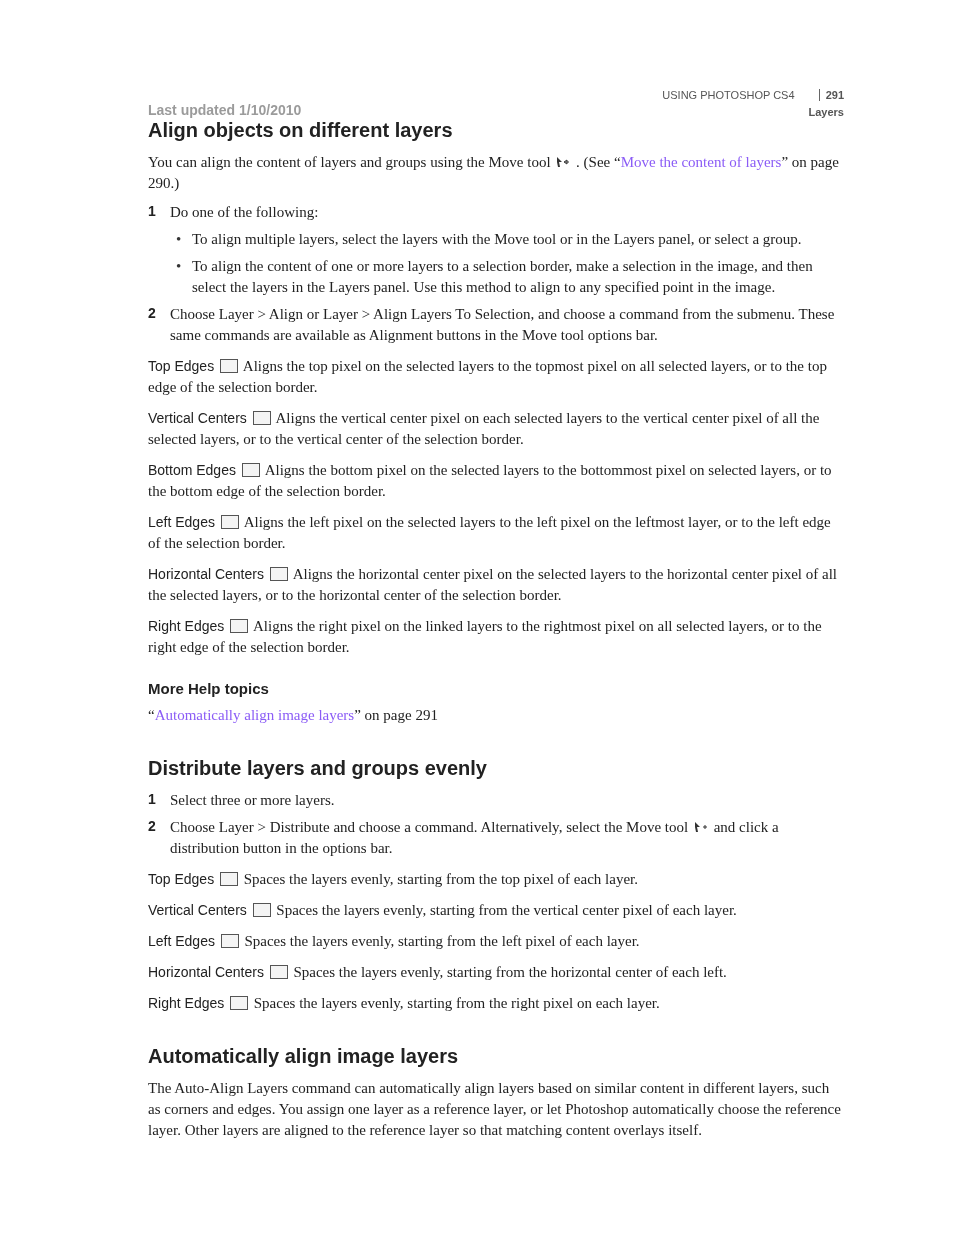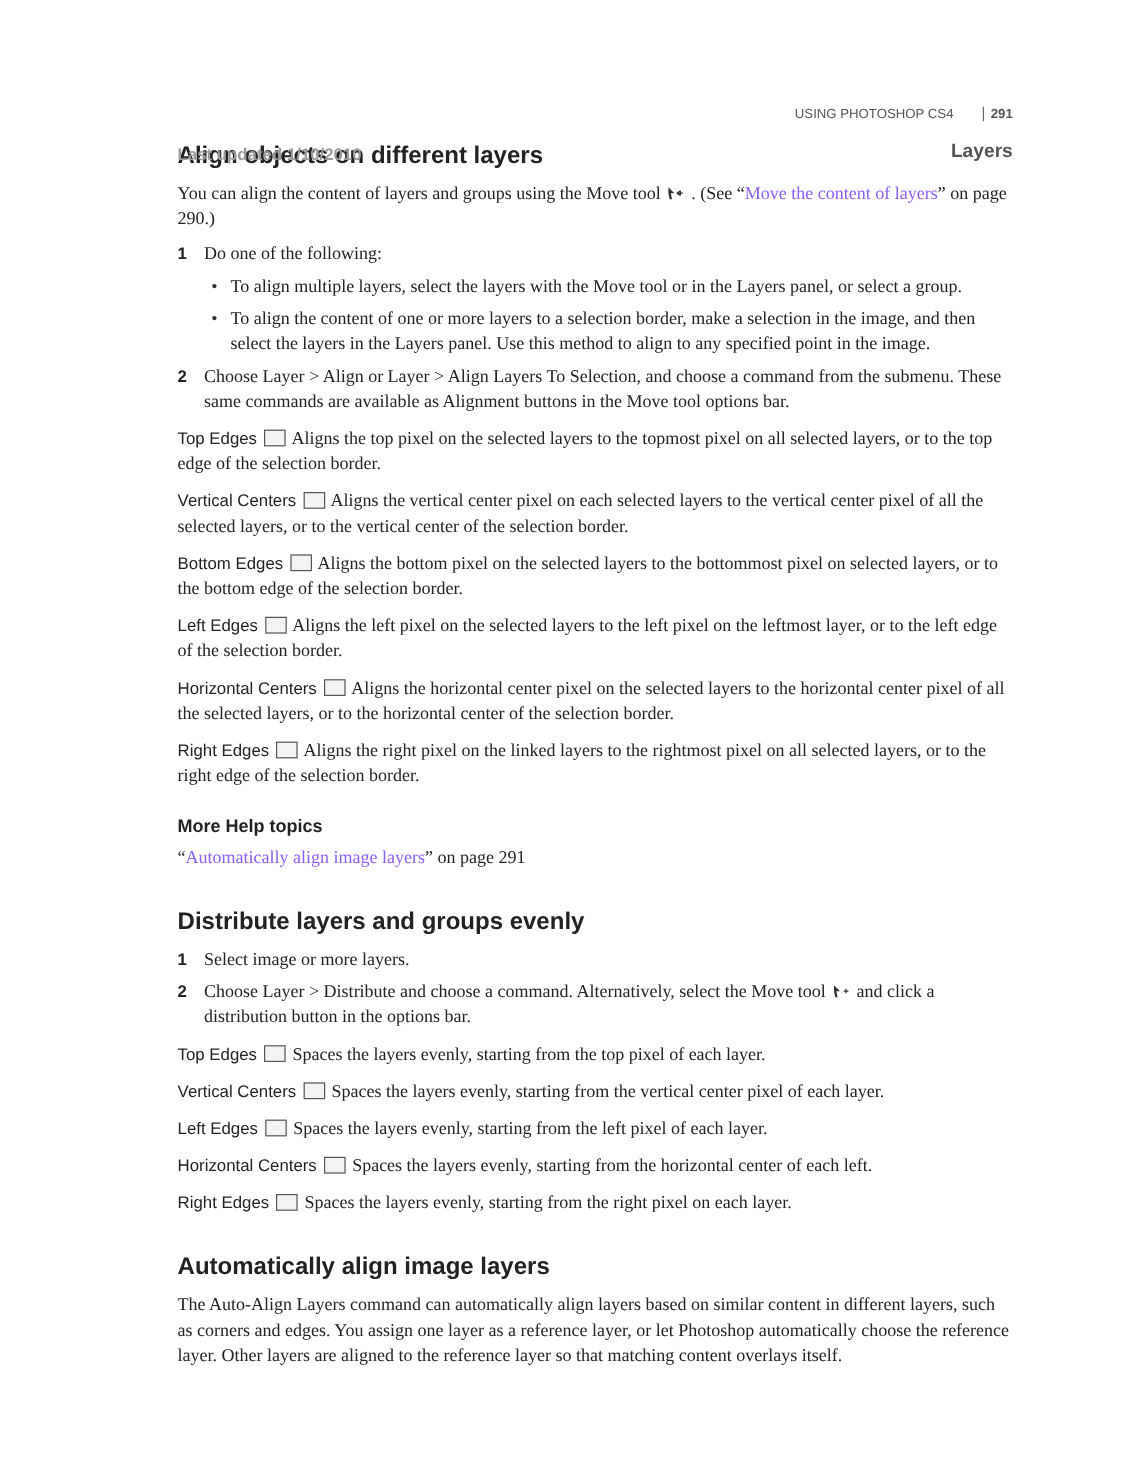--- a/index.html
+++ b/index.html
@@ -47,8 +47,8 @@
   }
   .header-right .subtitle {
     font-weight: 700;
-    font-size: 16px;
-    margin-top: 13px;
+    font-size: 11px;
+    margin-top: 2px;
   }
   .content {
   }

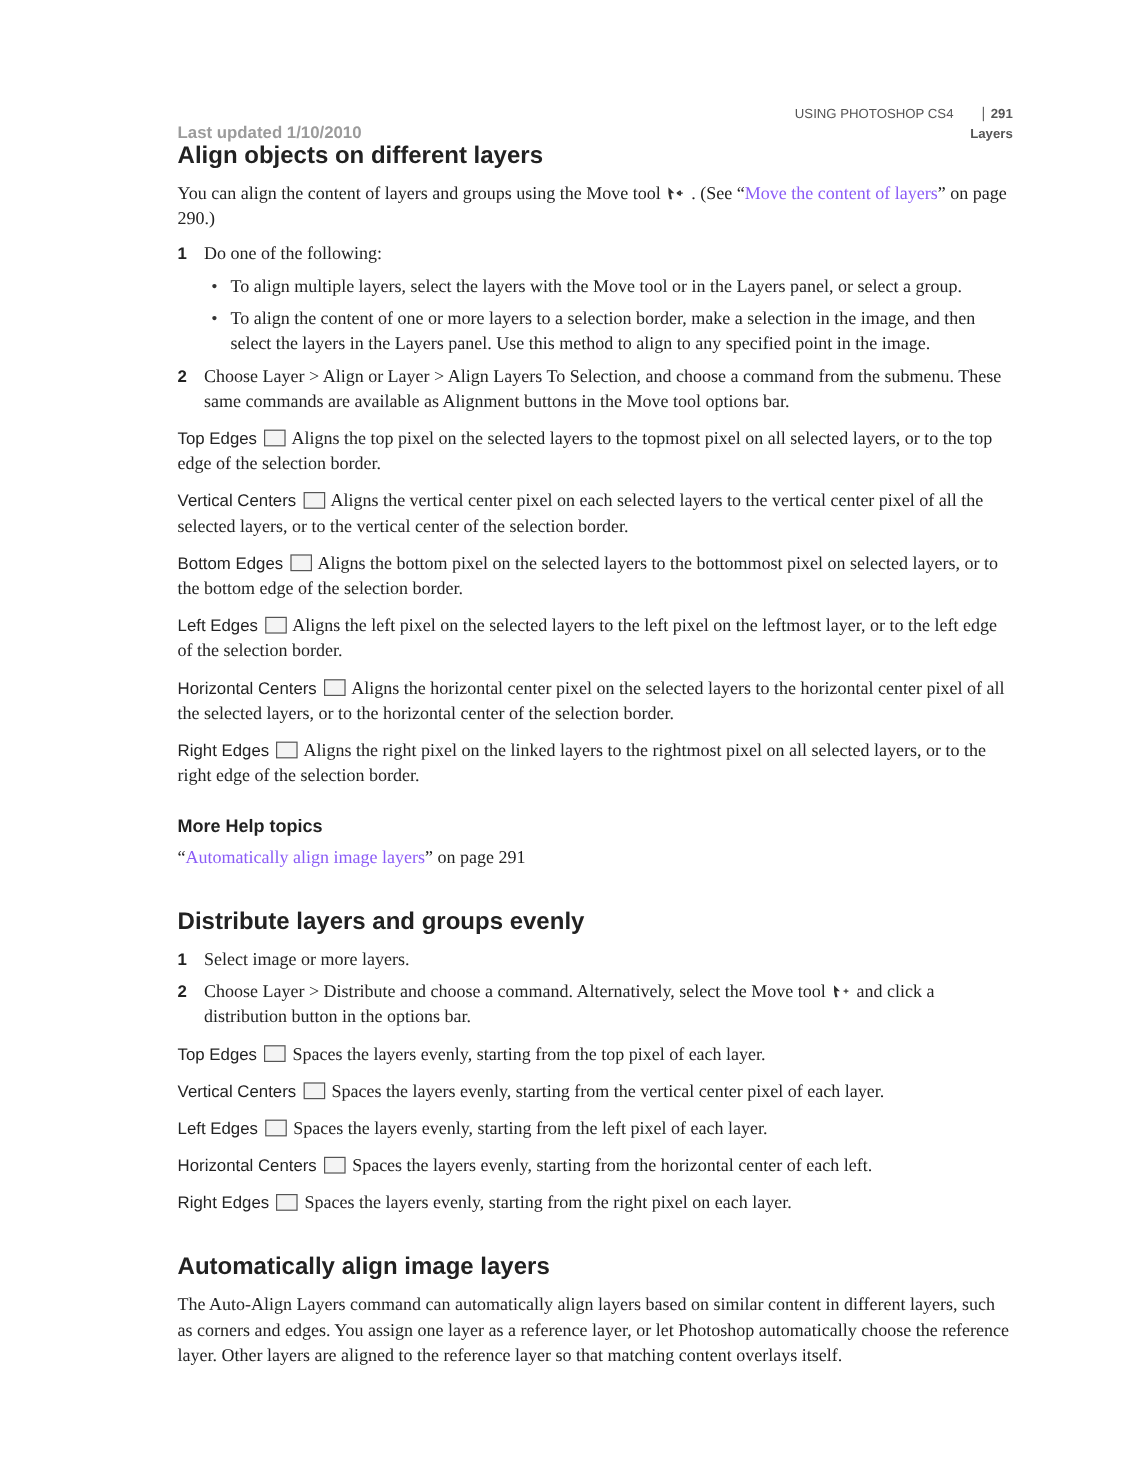--- a/index.html
+++ b/index.html
@@ -211,7 +211,7 @@
 
     <h2>Distribute layers and groups evenly</h2>
     <ol>
-      <li data-num="1">Select image or more layers.</li>
+      <li data-num="1">Select three or more layers.</li>
       <li data-num="2">
         <span>Choose Layer &gt; Distribute and choose a command. Alternatively, select the Move tool </span>
         <svg class="move-icon" width="14" height="12">

